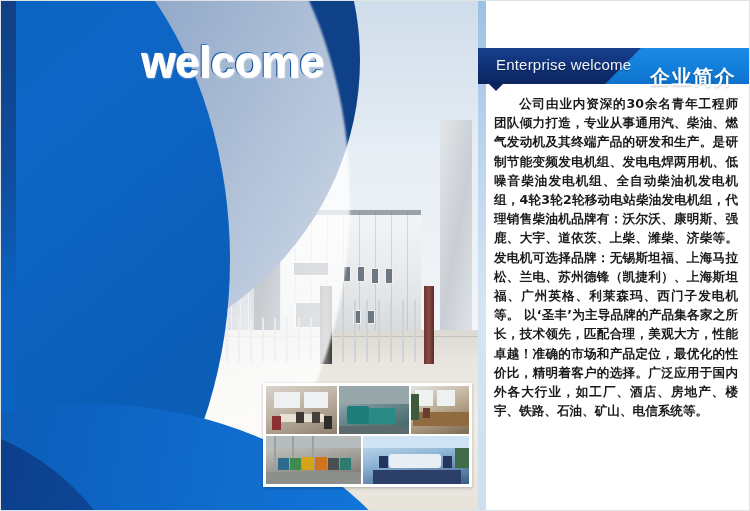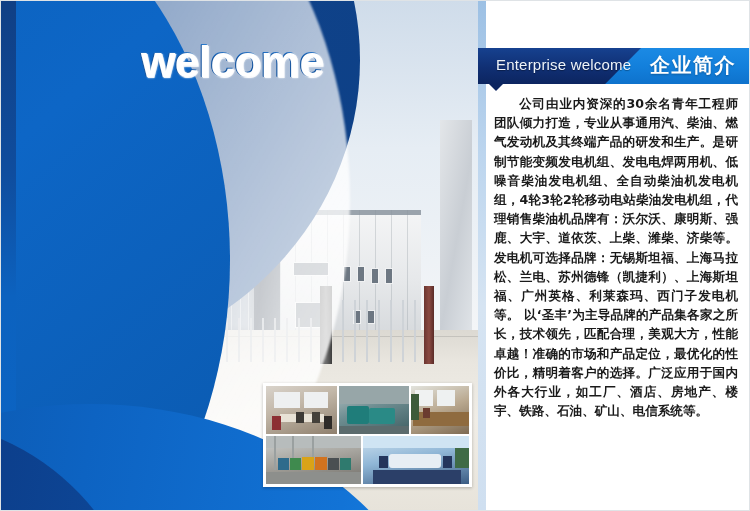--- a/index.html
+++ b/index.html
@@ -231,7 +231,7 @@
     white-space:nowrap;
   }
   #tab-cn{
-    position:absolute;left:172px;top:4px;
+    position:absolute;left:172px;top:16px;
     font-size:20px;color:#ffffff;font-weight:bold;letter-spacing:1.5px;
     text-shadow:0 1px 2px rgba(0,0,0,.25);
     white-space:nowrap;

